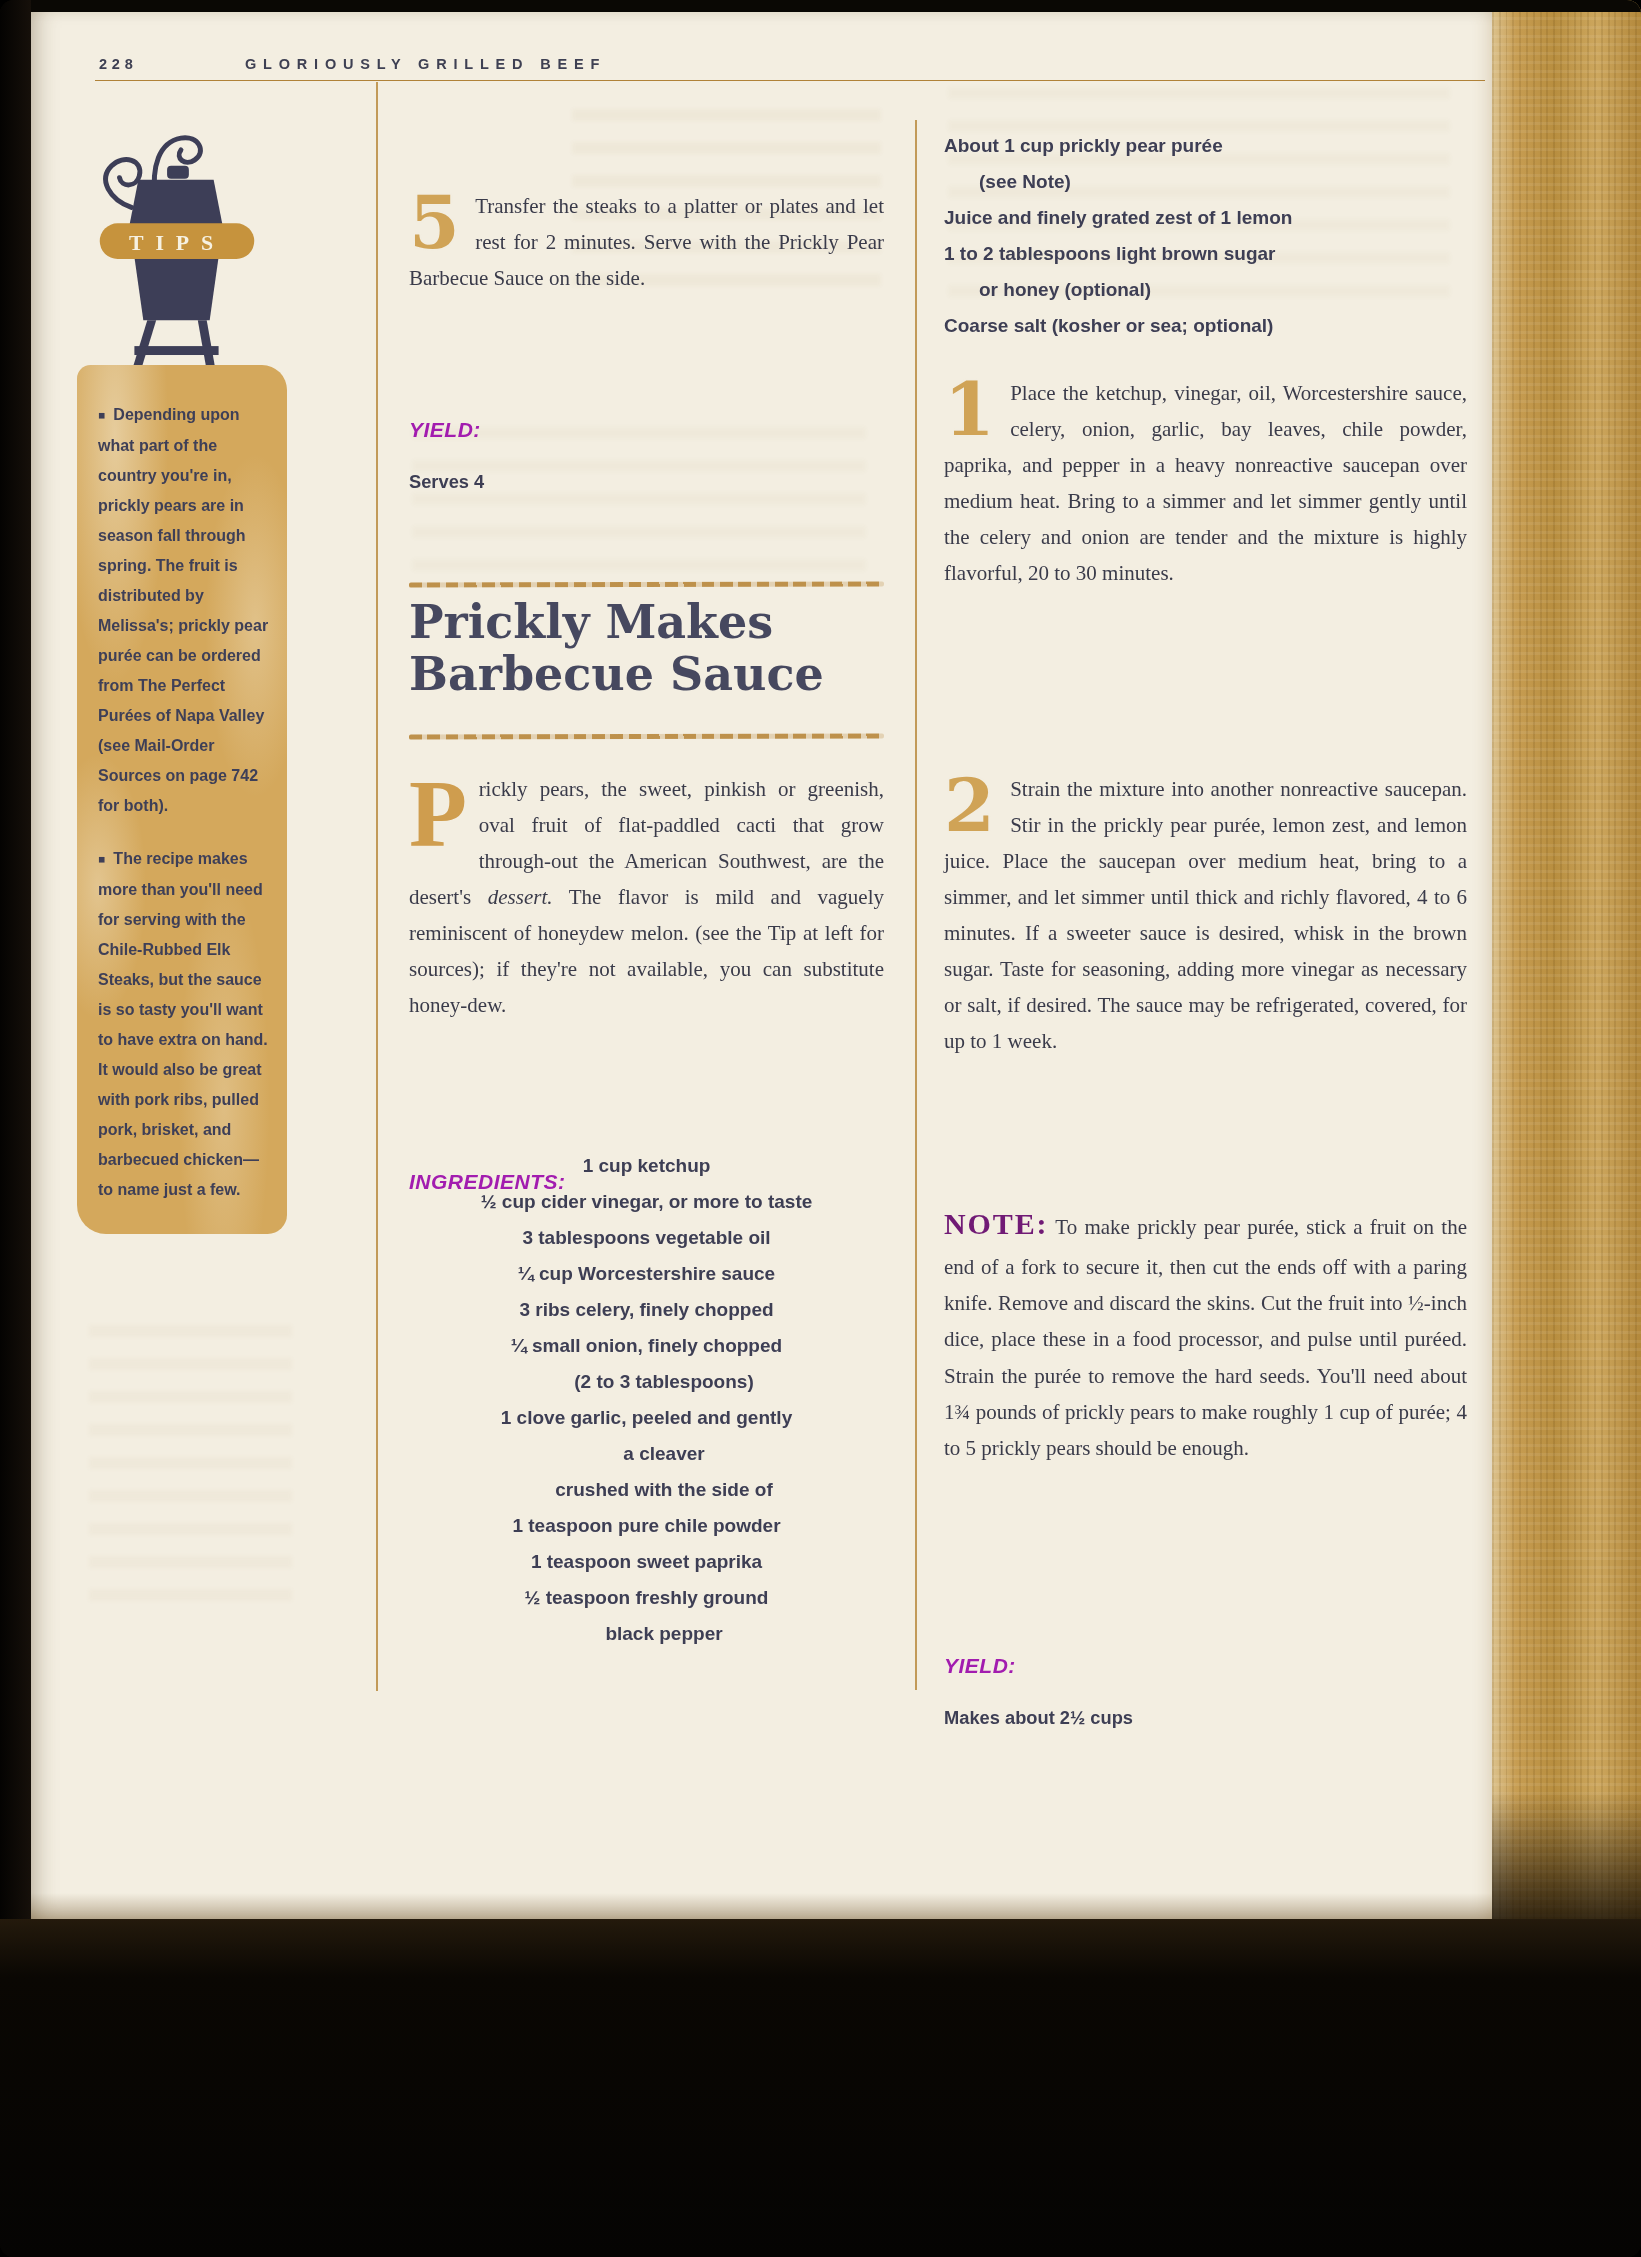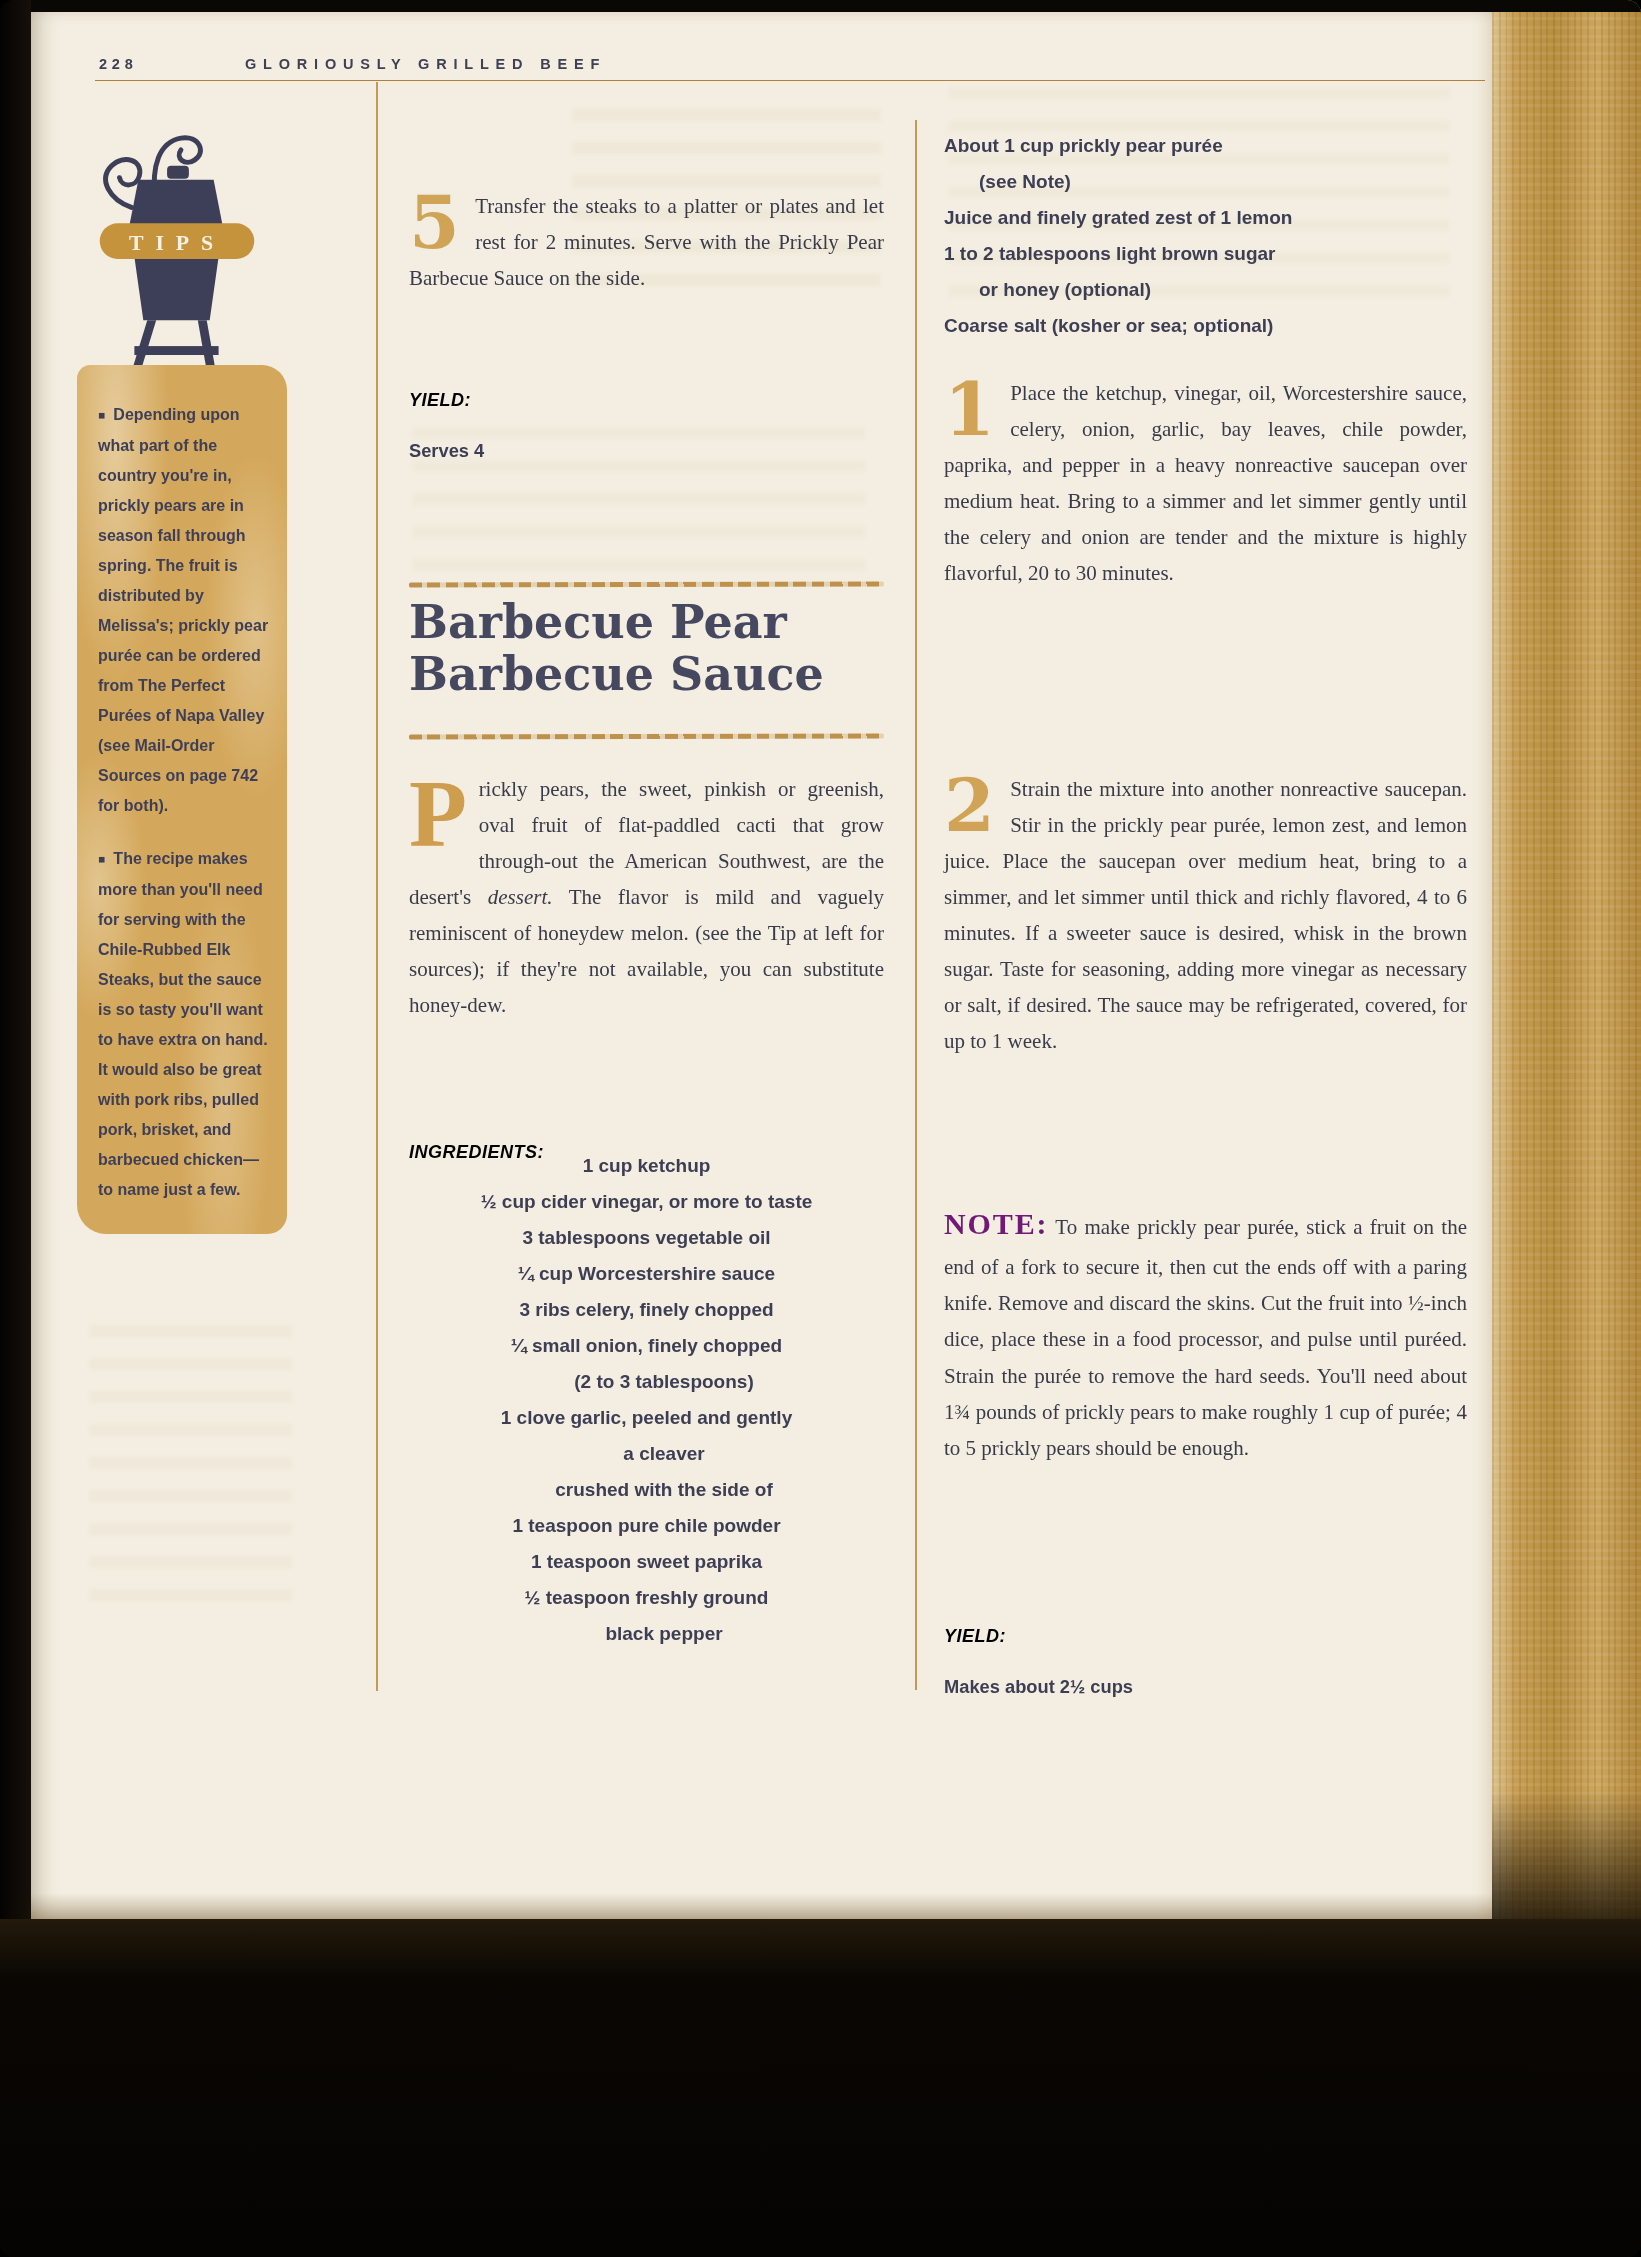--- a/index.html
+++ b/index.html
@@ -55,7 +55,7 @@
   .stepnum{float:left;font-family:"DejaVu Serif",serif;font-weight:700;font-size:73px;line-height:.92;
      color:#d0a356;margin:1.9px 15.4px 0 0;text-shadow:0 0 1.9px rgba(243,238,225,.35);}
   
-  .goldlabel{font-style:italic;font-weight:700;font-size:18px;letter-spacing:0.5px;color:#000000;}
+  .goldlabel{font-style:italic;font-weight:700;font-size:21px;letter-spacing:0.5px;color:#a21caf;margin-top:28px;}
   .boldval{font-weight:700;font-size:18.3px;color:#3d3e54;margin-top:29px;}
   
   .scrib{height:4.8px;transform:rotate(-.15deg);

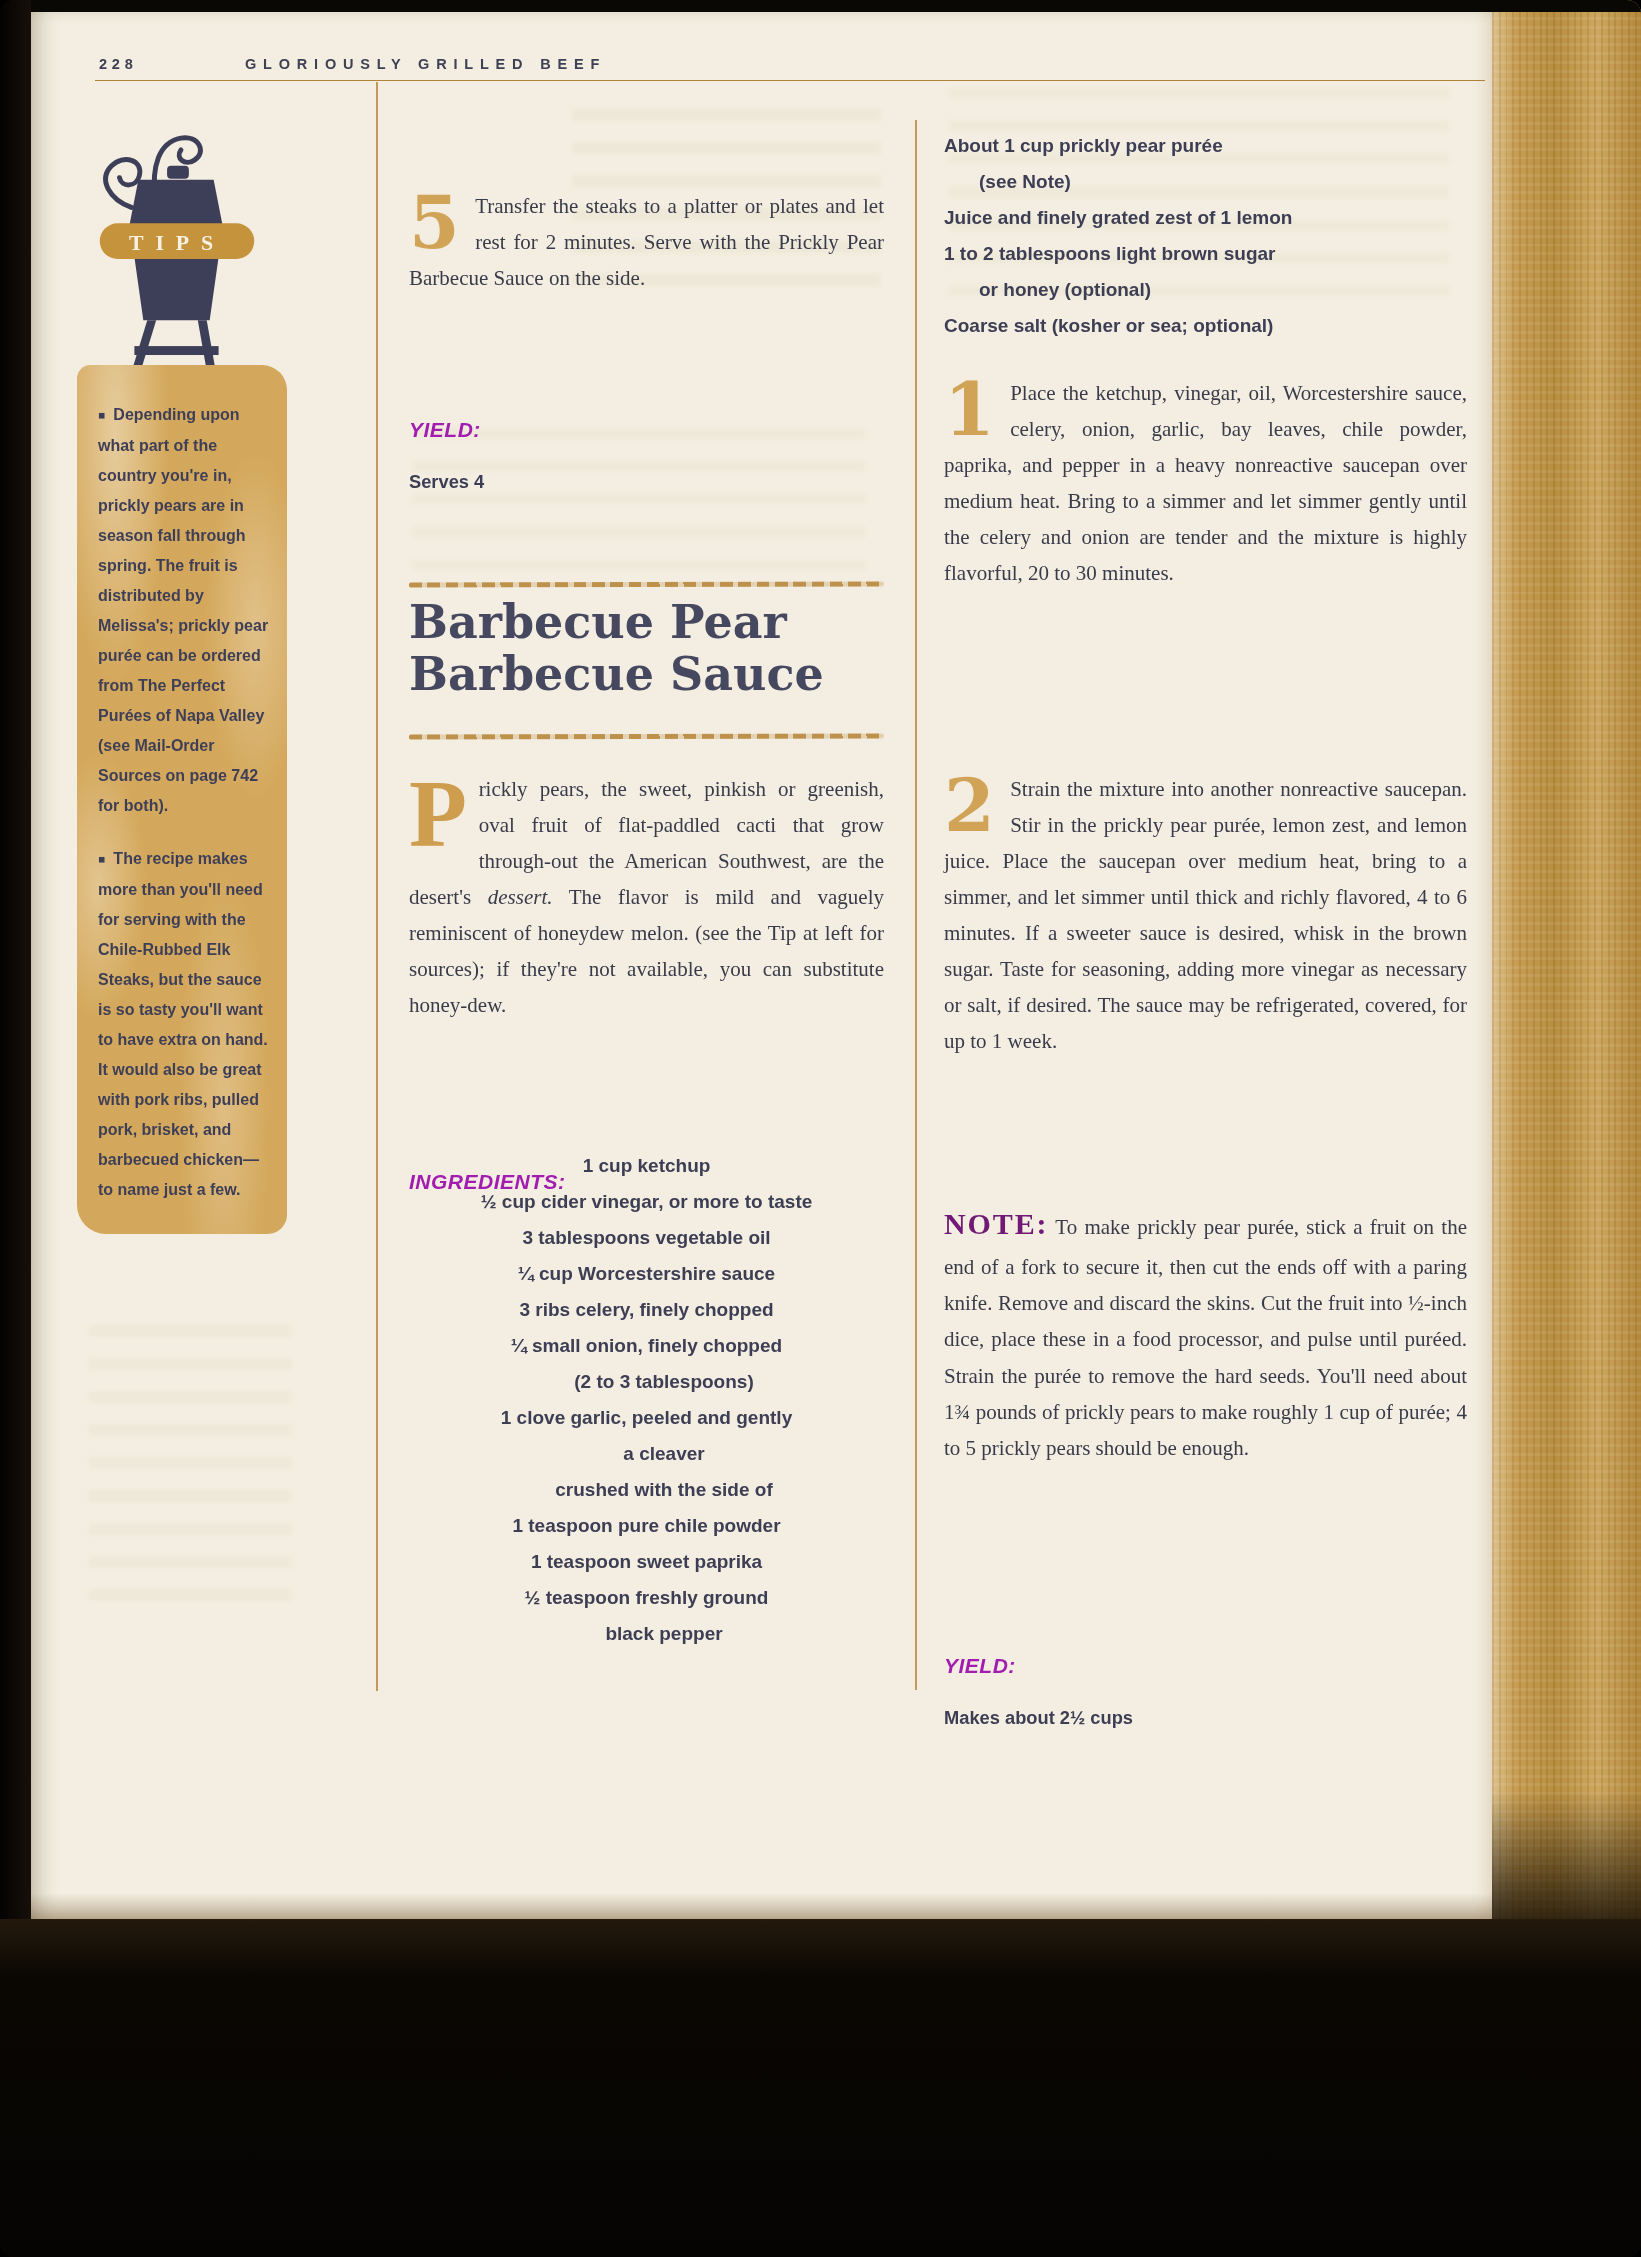--- a/index.html
+++ b/index.html
@@ -136,7 +136,7 @@
 
       <div class="blk" style="top:585px;">
         <h1 class="title">
-          <span>Barbecue Pear</span><br>
+          <span>Prickly Makes</span><br>
           <span>Barbecue Sauce</span>
         </h1>
       </div>

